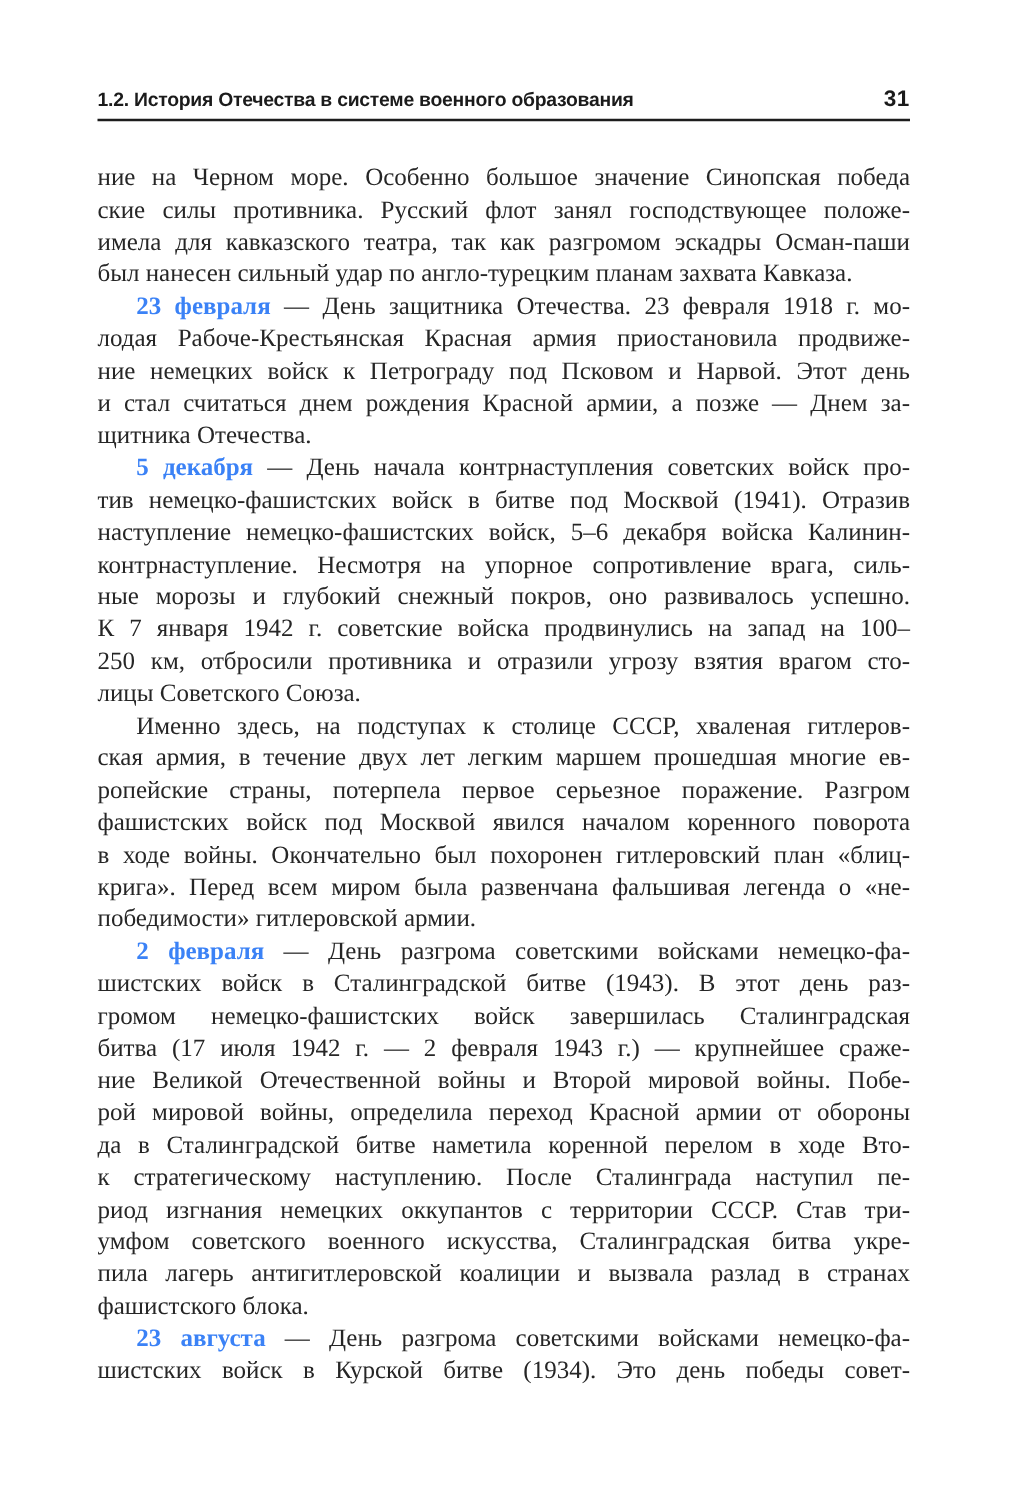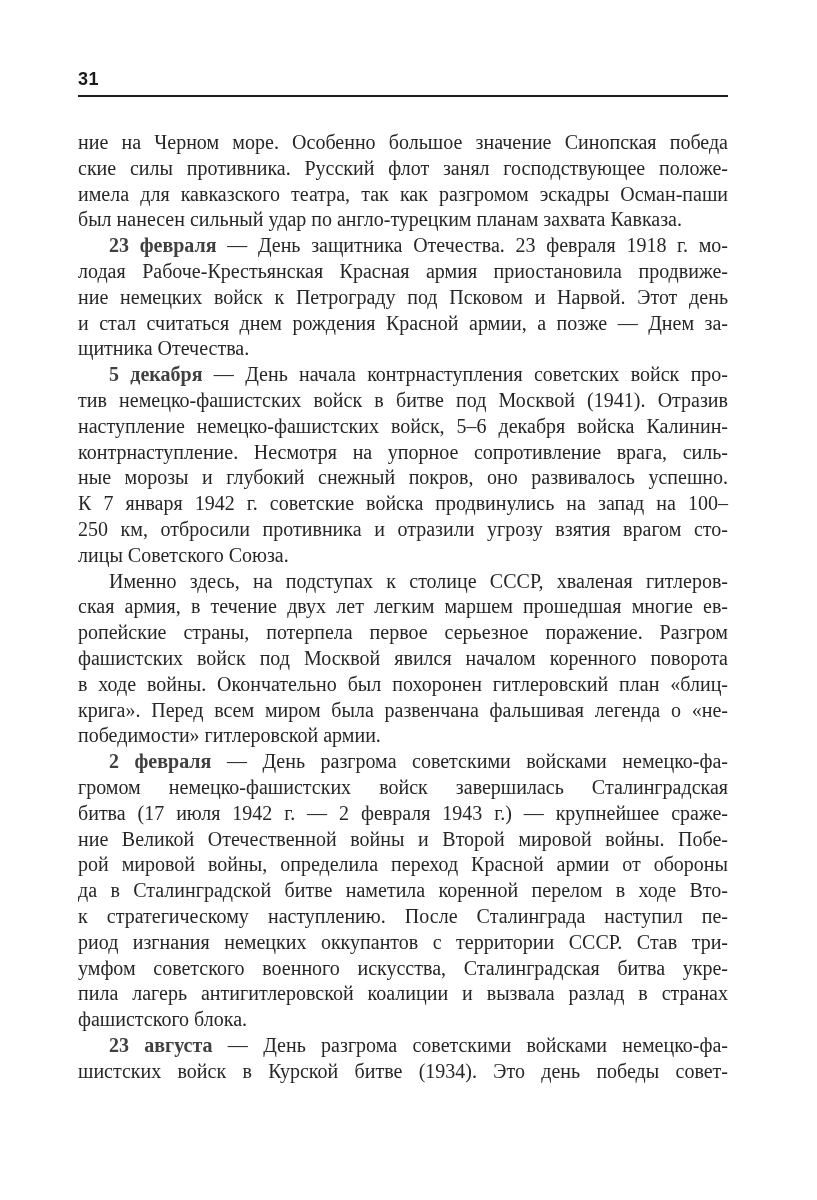--- a/index.html
+++ b/index.html
@@ -65,6 +65,7 @@
 <div class="page">
 
   <header class="running-head">
+    <span class="head-title">1.2. История Отечества в системе военного образования</span>
     <span class="page-num">31</span>
   </header>
 

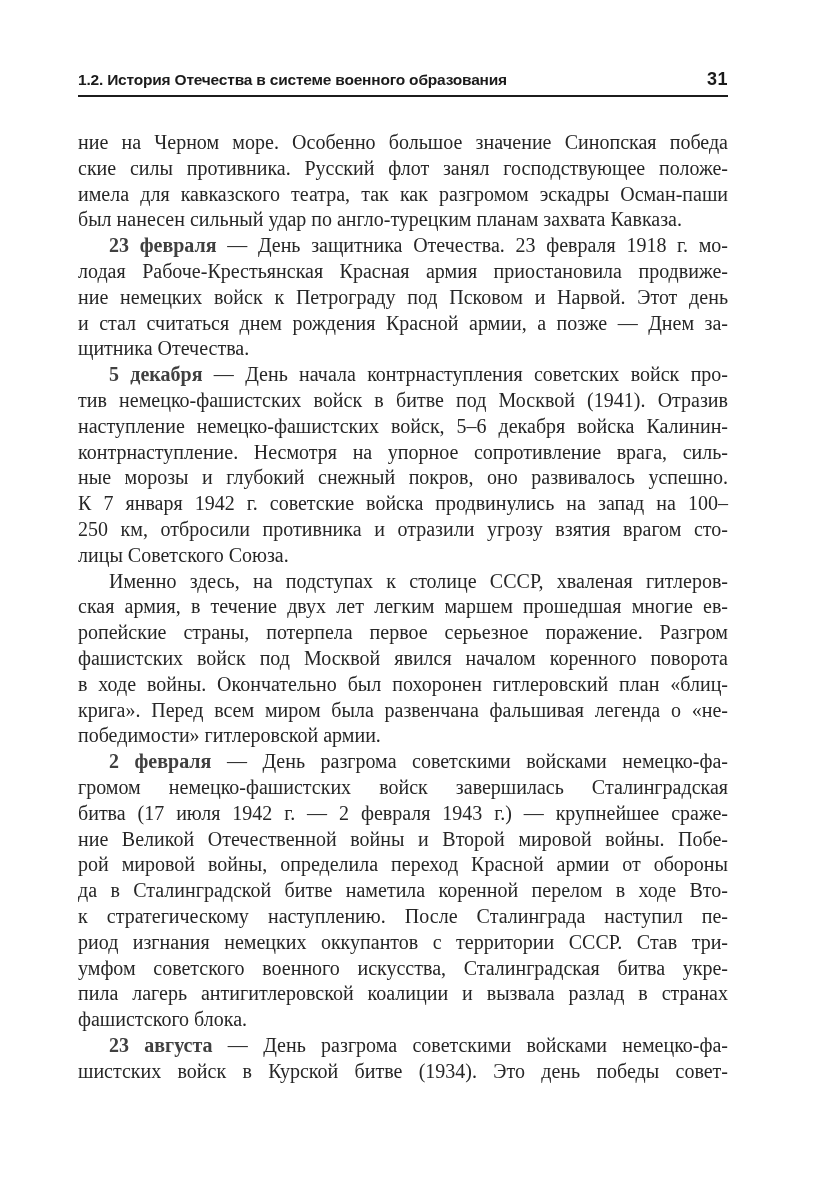--- a/index.html
+++ b/index.html
@@ -57,7 +57,7 @@
   }
   .line.lastline { text-align-last: left; }
   .para.indent .line.firstline { padding-left: 31px; }
-  .lead { font-weight: 700; color: #404040; }
+  .lead { font-weight: 700; color: #3b82f6; }
 </style>
 </head>
 <body>

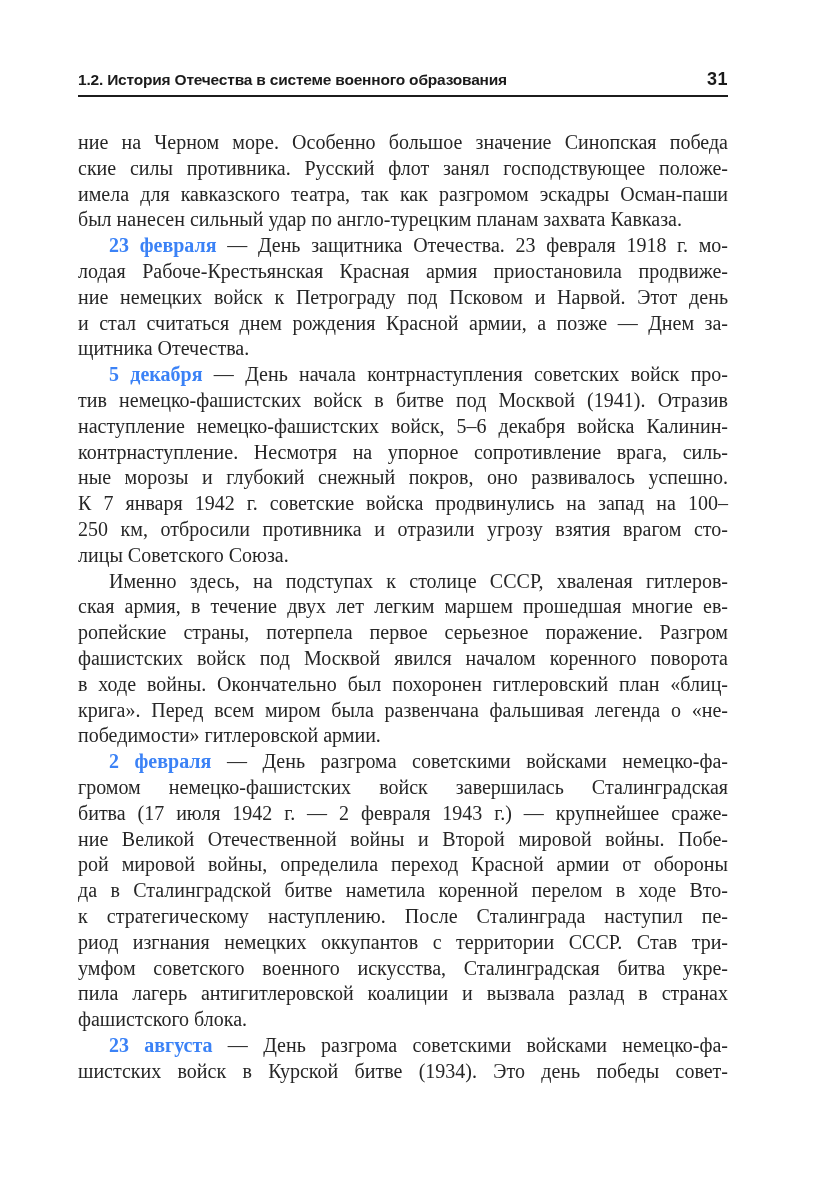--- a/index.html
+++ b/index.html
@@ -111,6 +111,7 @@
 
     <p class="para indent">
       <span class="line firstline"><b class="lead">2 февраля</b><span> — День разгрома советскими войсками немецко-фа-</span></span>
+      <span class="line">шистских войск в Сталинградской битве (1943). В этот день раз-</span>
       <span class="line">громом немецко-фашистских войск завершилась Сталинградская</span>
       <span class="line">битва (17 июля 1942 г. — 2 февраля 1943 г.) — крупнейшее сраже-</span>
       <span class="line">ние Великой Отечественной войны и Второй мировой войны. Побе-</span>

